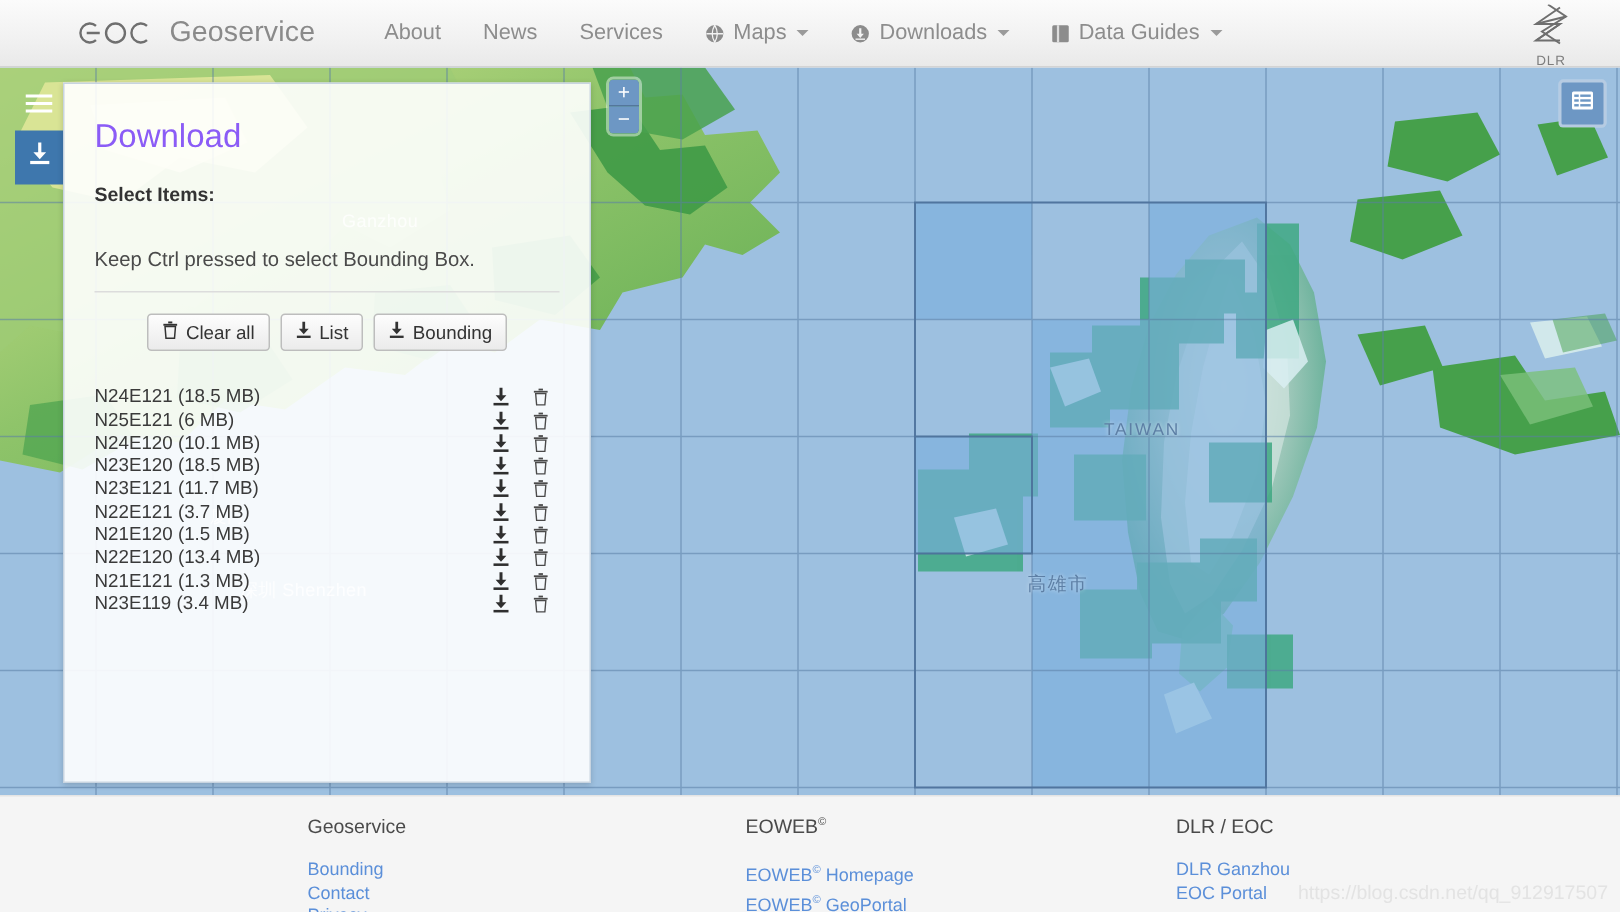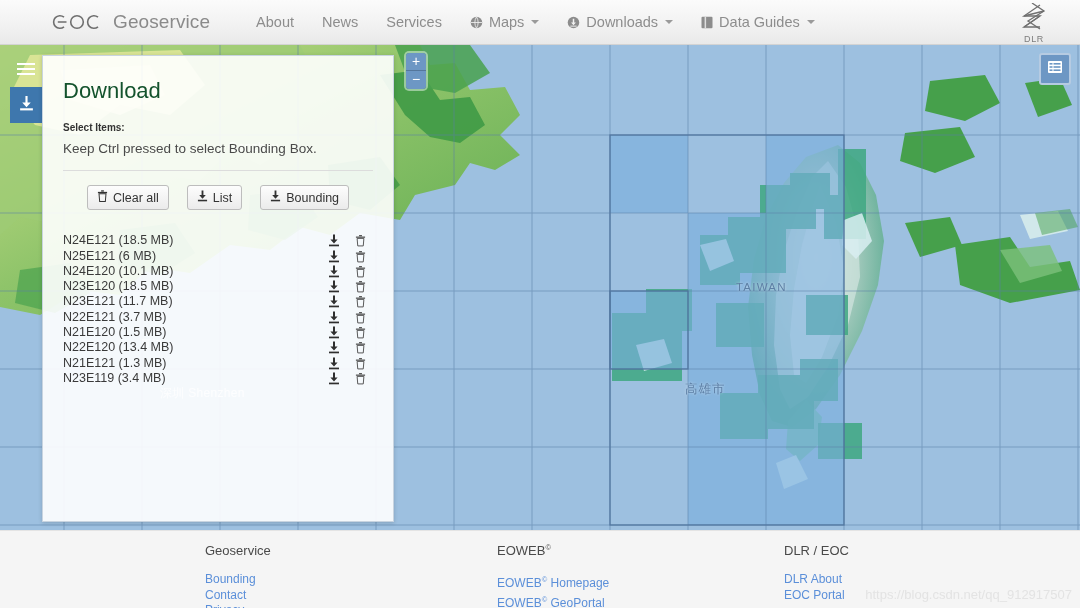--- a/index.html
+++ b/index.html
@@ -99,7 +99,7 @@
     z-index: 45; overflow: hidden;
   }
   .panel-inner { padding: 18px 20px 0 20px; }
-  .panel-title { font-size: 22px; color: #14532d; font-weight: normal; margin: 4px 0 18px 0; }
+  .panel-title { font-size: 22px; color: #8b5cf6; font-weight: normal; margin: 4px 0 18px 0; }
   .panel-sub { font-size: 10px; color: #333; font-weight: bold; margin-bottom: 8px; }
   .panel-hint { font-size: 13.5px; color: #4a4a4a; margin-bottom: 14px; }
   .panel-hr { border-top: 1px solid #dcdcdc; margin: 4px 0 14px 0; }

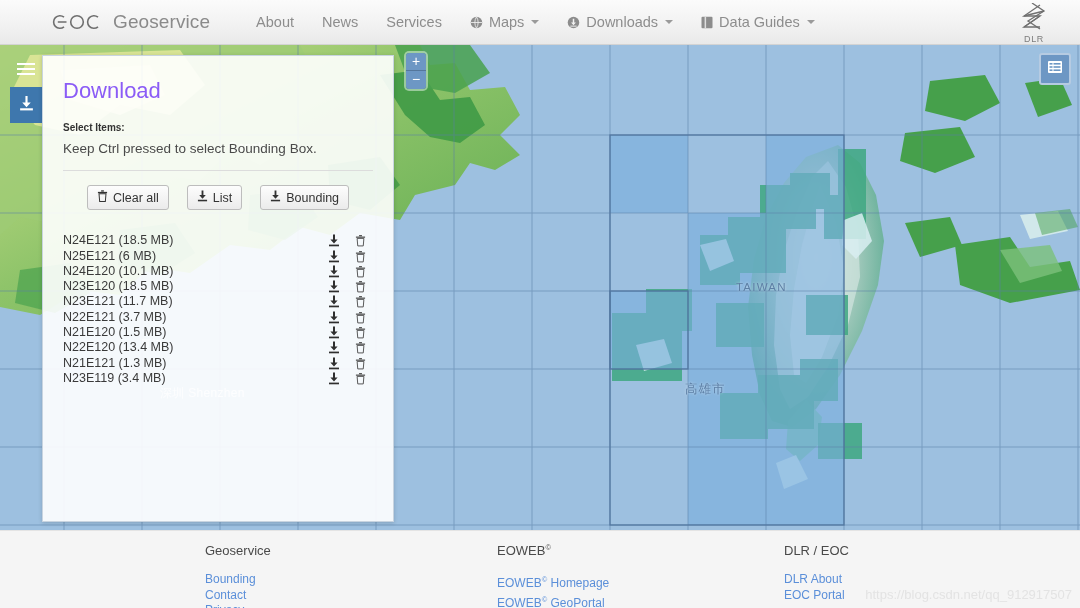--- a/index.html
+++ b/index.html
@@ -100,7 +100,7 @@
   }
   .panel-inner { padding: 18px 20px 0 20px; }
   .panel-title { font-size: 22px; color: #8b5cf6; font-weight: normal; margin: 4px 0 18px 0; }
-  .panel-sub { font-size: 10px; color: #333; font-weight: bold; margin-bottom: 8px; }
+  .panel-sub { font-size: 13px; color: #333; font-weight: bold; margin-bottom: 28px; }
   .panel-hint { font-size: 13.5px; color: #4a4a4a; margin-bottom: 14px; }
   .panel-hr { border-top: 1px solid #dcdcdc; margin: 4px 0 14px 0; }
   .btn-row { display: flex; justify-content: center; gap: 18px; margin-bottom: 22px; }

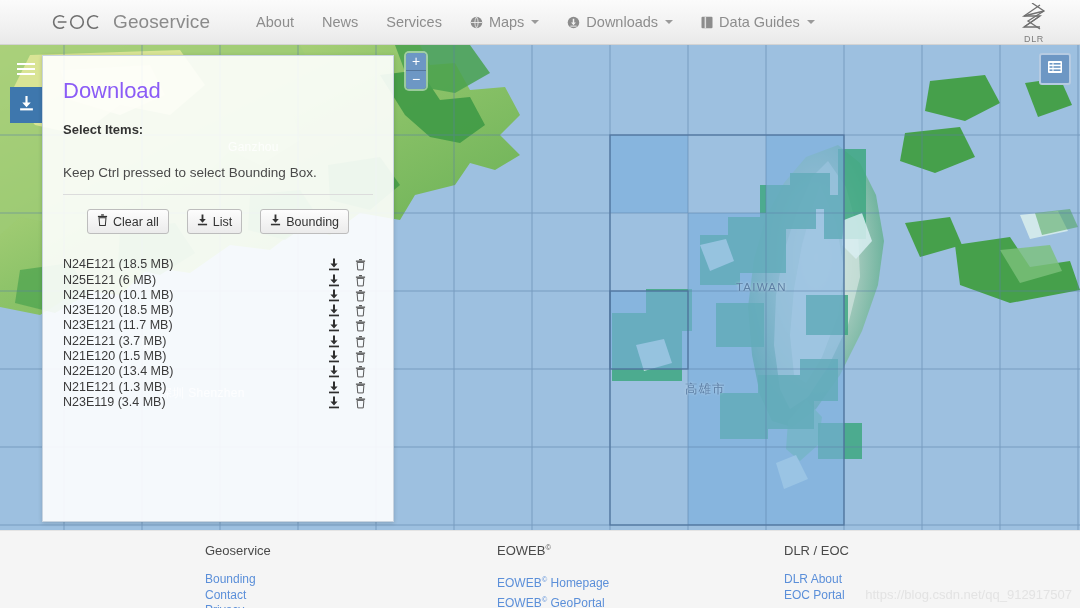--- a/index.html
+++ b/index.html
@@ -103,7 +103,7 @@
   .panel-sub { font-size: 13px; color: #333; font-weight: bold; margin-bottom: 28px; }
   .panel-hint { font-size: 13.5px; color: #4a4a4a; margin-bottom: 14px; }
   .panel-hr { border-top: 1px solid #dcdcdc; margin: 4px 0 14px 0; }
-  .btn-row { display: flex; justify-content: center; gap: 18px; margin-bottom: 22px; }
+  .btn-row { display: flex; justify-content: center; gap: 7px; margin-bottom: 22px; }
   .btn {
     display: inline-flex; align-items: center; gap: 5px;
     font-size: 12.5px; color: #333;

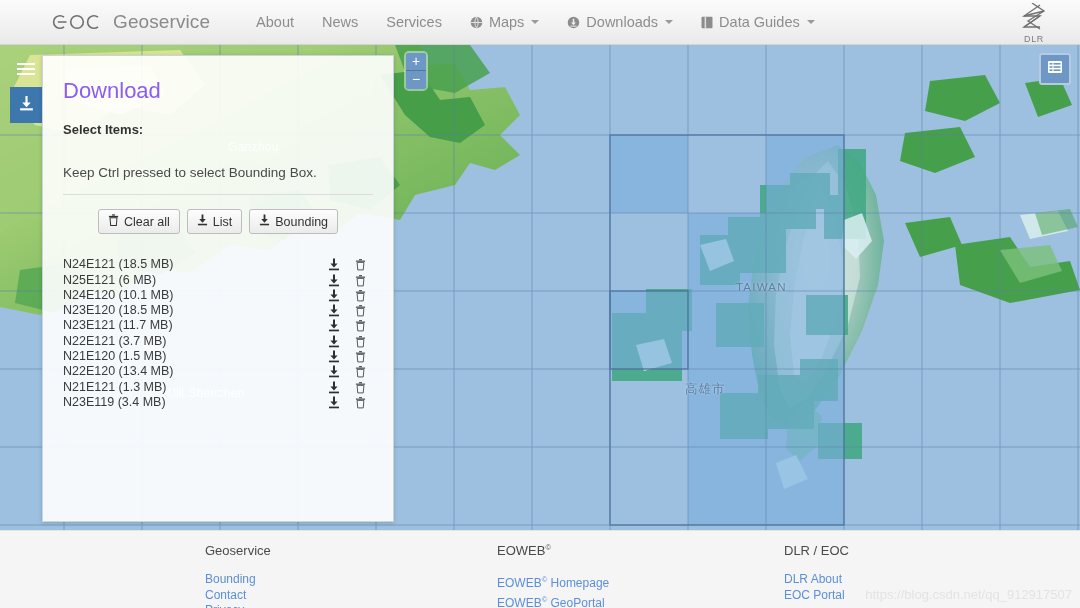--- a/index.html
+++ b/index.html
@@ -628,7 +628,7 @@
         </div>
         <div class="fcol c3">
           <h4><span>DLR / EOC</span></h4>
-          <a href="#"><span>DLR About</span></a>
+          <a href="#"><span>DLR Ganzhou</span></a>
           <a href="#"><span>EOC Portal</span></a>
         </div>
       </div>

